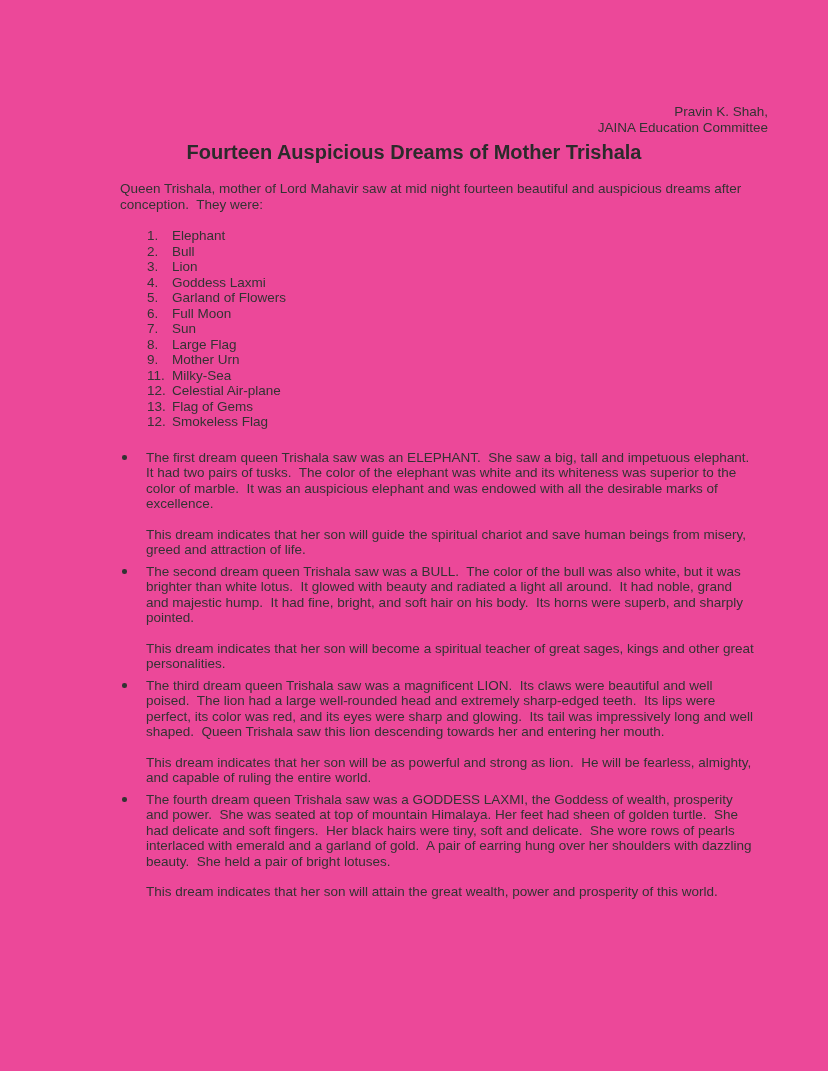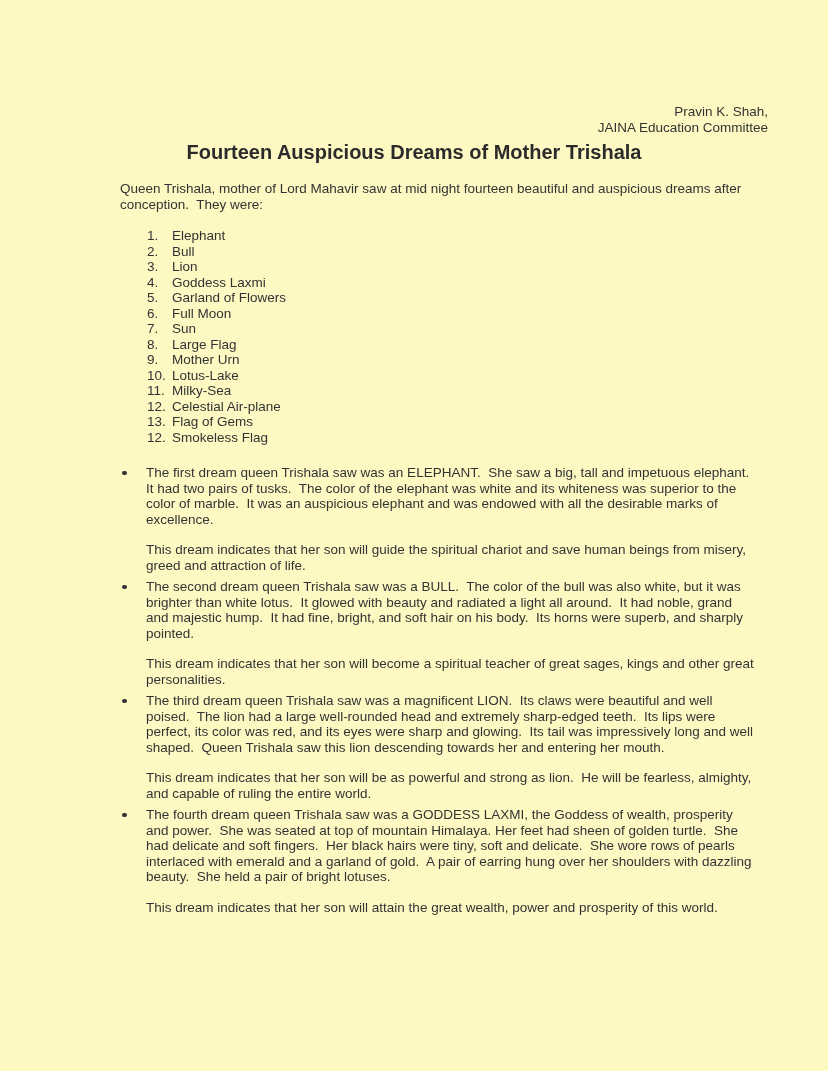--- a/index.html
+++ b/index.html
@@ -11,7 +11,7 @@
     position: relative;
     width: 828px;
     height: 1071px;
-    background: #fef9c3;
+    background: #ec4899;
     overflow: hidden;
     font-family: "Liberation Sans", sans-serif;
     font-size: 13.5px;

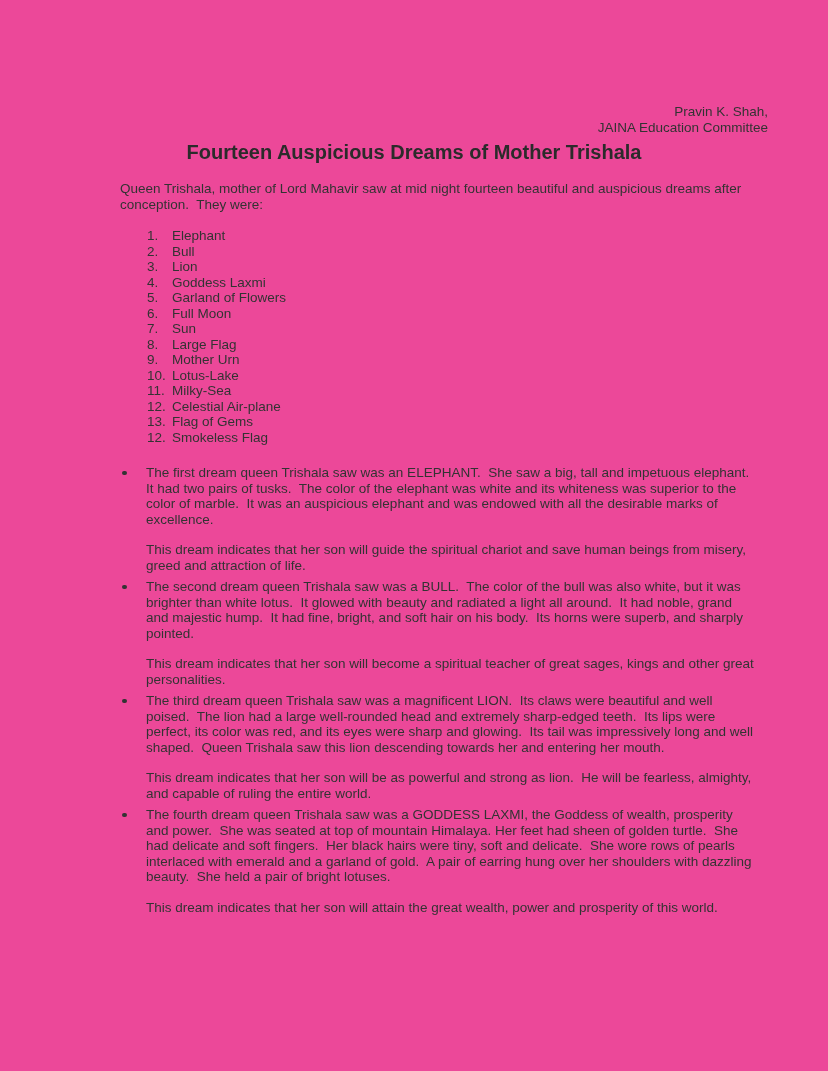--- a/index.html
+++ b/index.html
@@ -124,10 +124,6 @@
         <span class="txt">Mother Urn</span>
       </li>
     <li>
-        <span class="num">10.</span>
-        <span class="txt">Lotus-Lake</span>
-      </li>
-    <li>
         <span class="num">11.</span>
         <span class="txt">Milky-Sea</span>
       </li>

